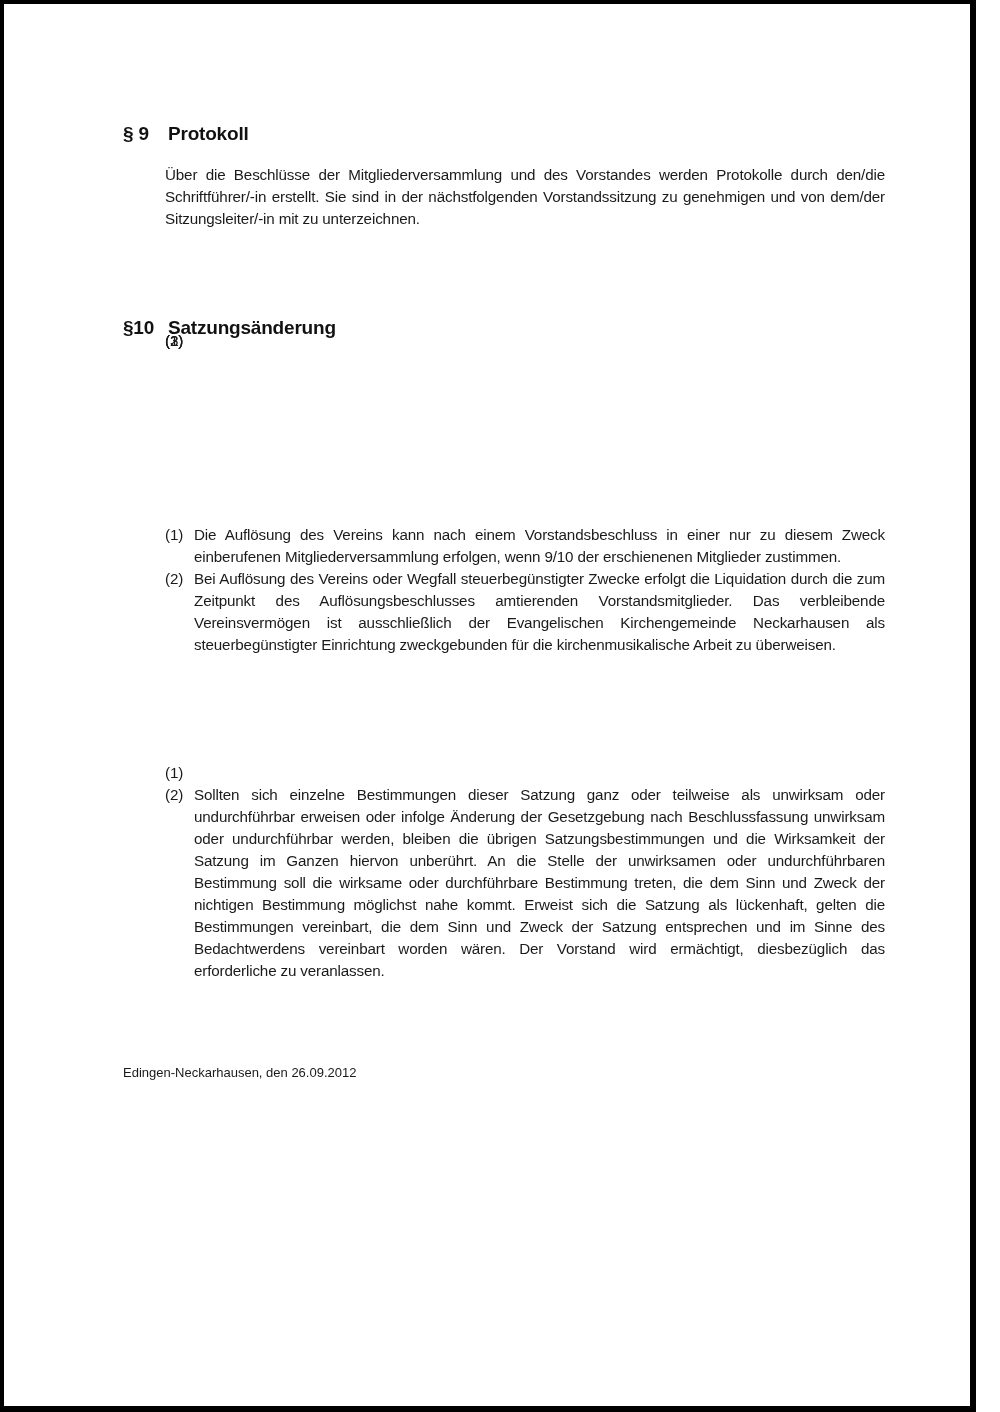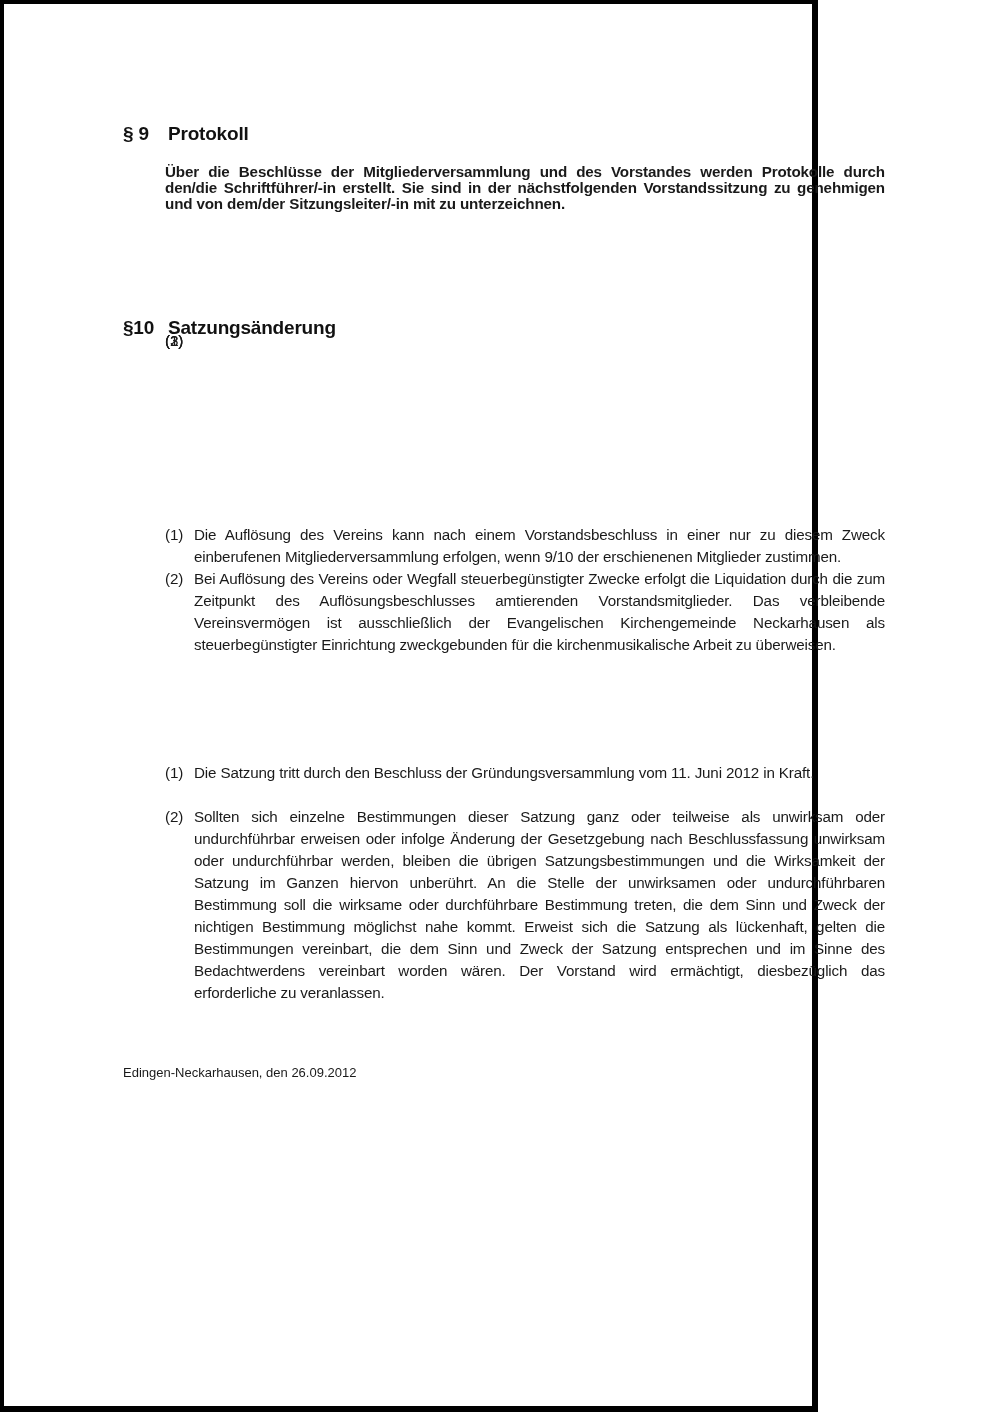--- a/index.html
+++ b/index.html
@@ -6,7 +6,7 @@
     body { width: 1000px; height: 1412px; position: relative; overflow: hidden; }
     .page {
       position: absolute; left: 0; top: 0;
-      width: 818px; height: 1412px;
+      width: 976px; height: 1412px;
       box-sizing: border-box;
       border-top: 4px solid #000; border-left: 4px solid #000;
       border-right: 6px solid #000; border-bottom: 6px solid #000;

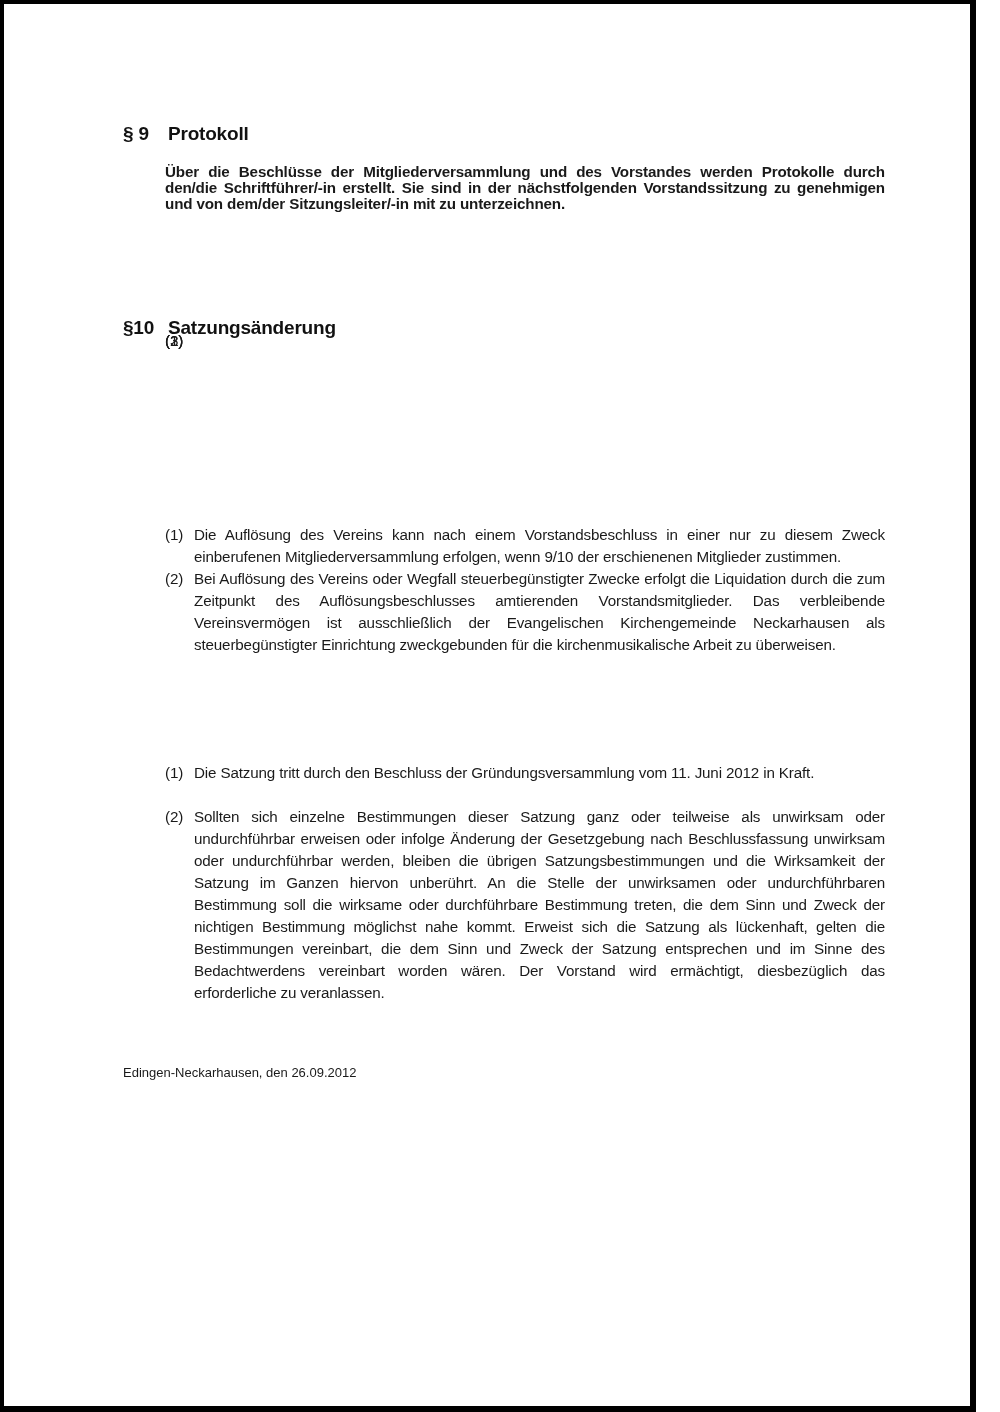--- a/index.html
+++ b/index.html
@@ -22,9 +22,8 @@
     .heading .num { display: inline-block; width: 45px; }
     .para {
       position: absolute; left: 161px; width: 720px;
-      font-size: 15.2px; line-height: 16px; text-align: justify;
+      font-size: 15.2px; line-height: 22px; text-align: justify;
       letter-spacing: -0.15px;
-      font-weight: bold;
     }
     .list { position: absolute; left: 161px; width: 720px; }
     .item { position: relative; padding-left: 29px; font-size: 15.2px; line-height: 22px; text-align: justify; letter-spacing: -0.15px; }

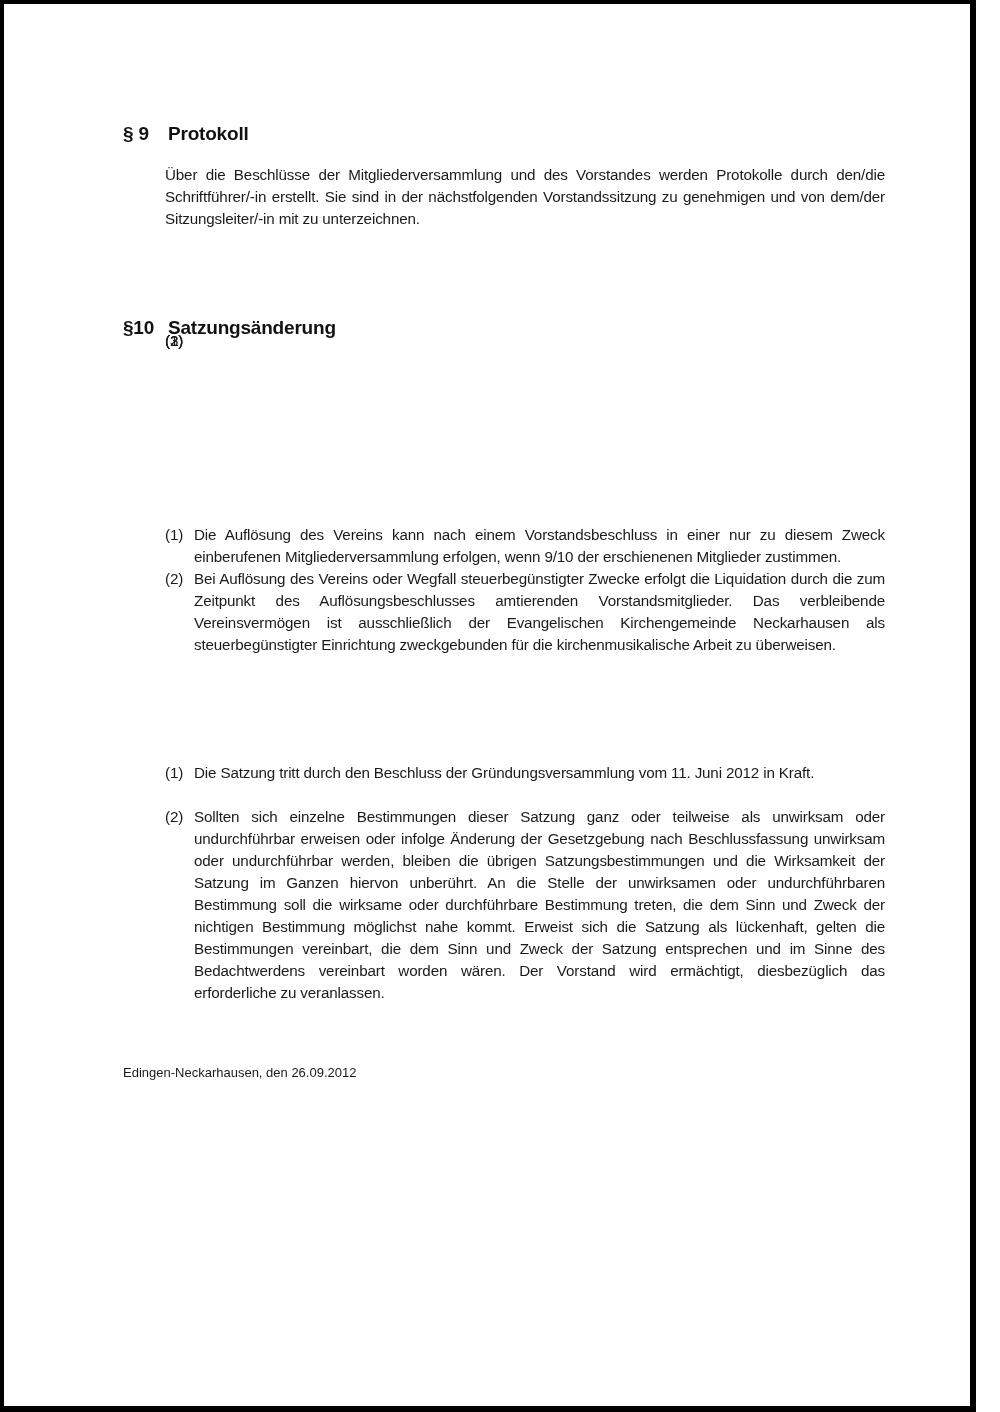--- a/index.html
+++ b/index.html
@@ -73,7 +73,6 @@
   <div class="list" style="top:758px;">
     <div class="item">
       <span class="inum">(1)</span>
-      <span>Die Satzung tritt durch den Beschluss der Gründungsversammlung vom 11. Juni 2012 in Kraft.</span>
     </div>
     <div class="gap"></div>
     <div class="item">

